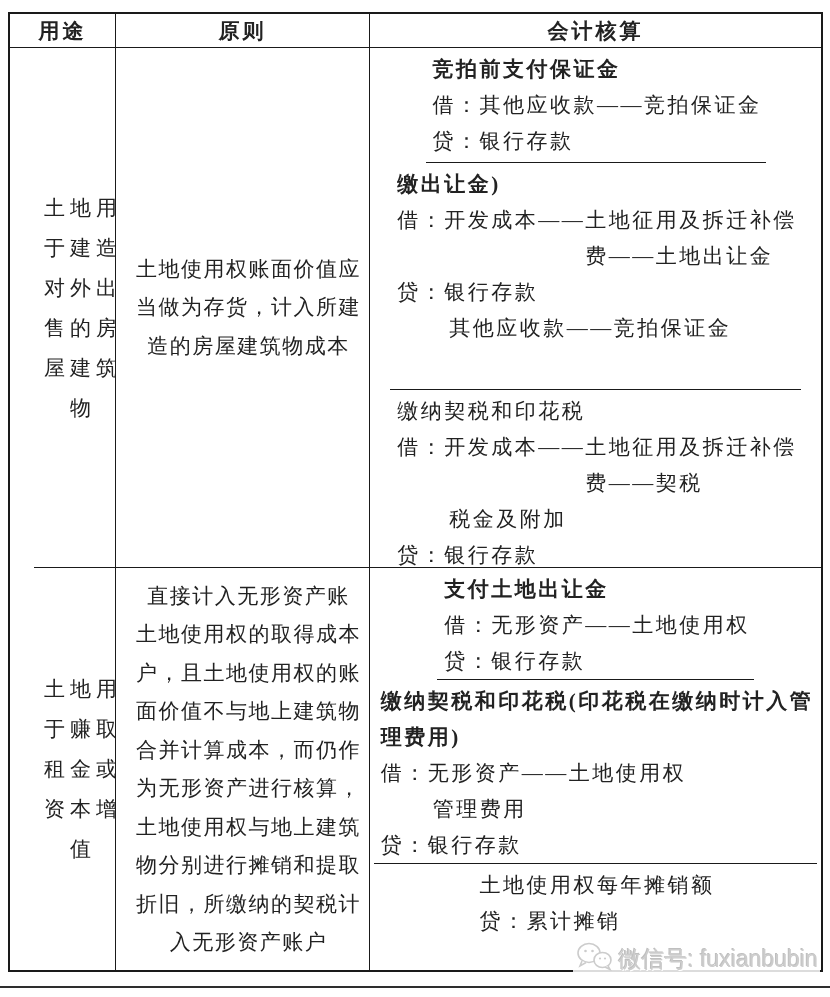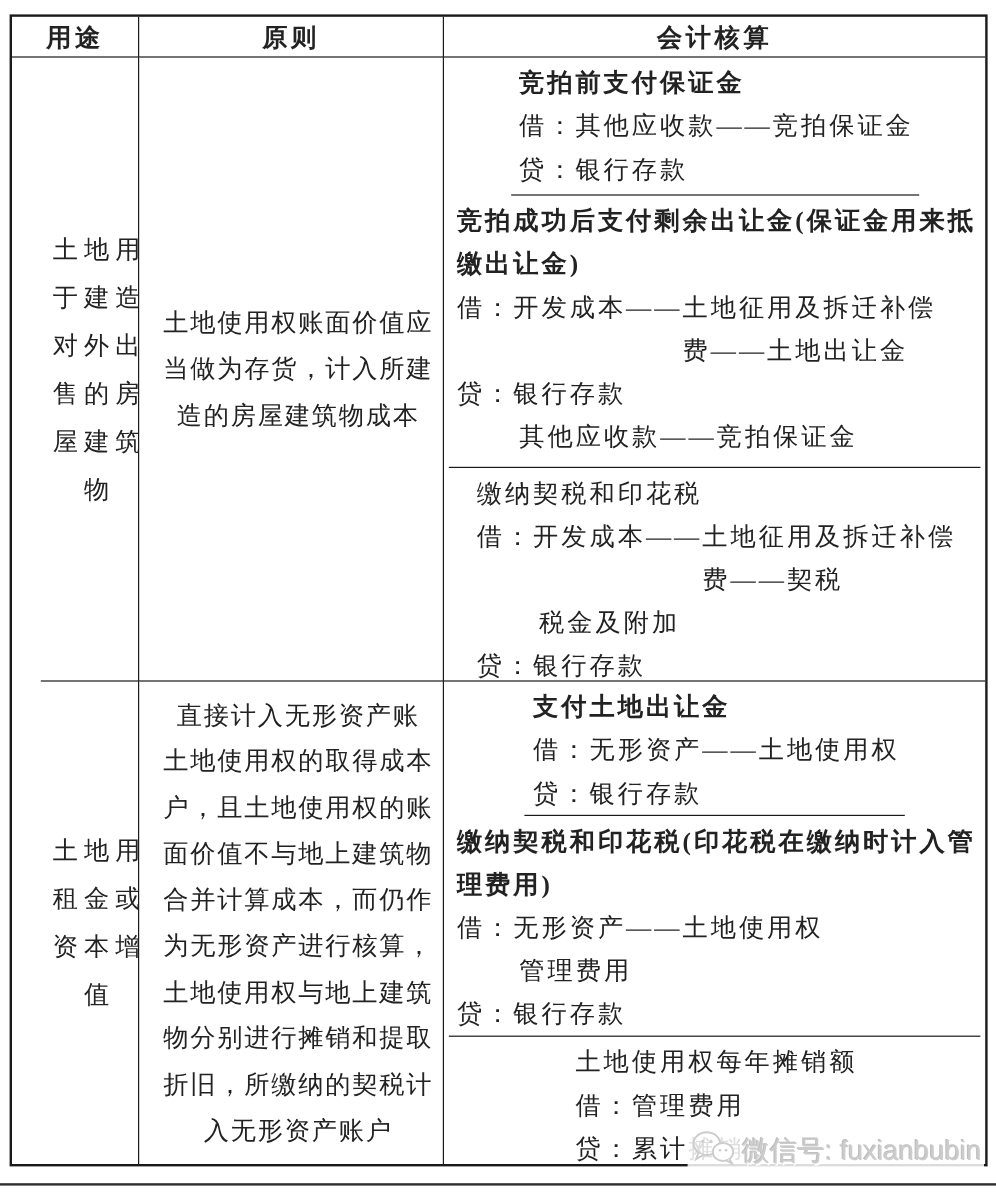--- a/index.html
+++ b/index.html
@@ -94,7 +94,6 @@
         <div class="eline">贷：银行存款</div>
       </div>
       <div class="sub b-b" style="height:227px">
-        <div class="eline bold">竞拍成功后支付剩余出让金(保证金用来抵</div>
         <div class="eline bold">缴出让金)</div>
         <div class="eline">借：开发成本——土地征用及拆迁补偿</div>
         <div class="eline indbig">费——土地出让金</div>

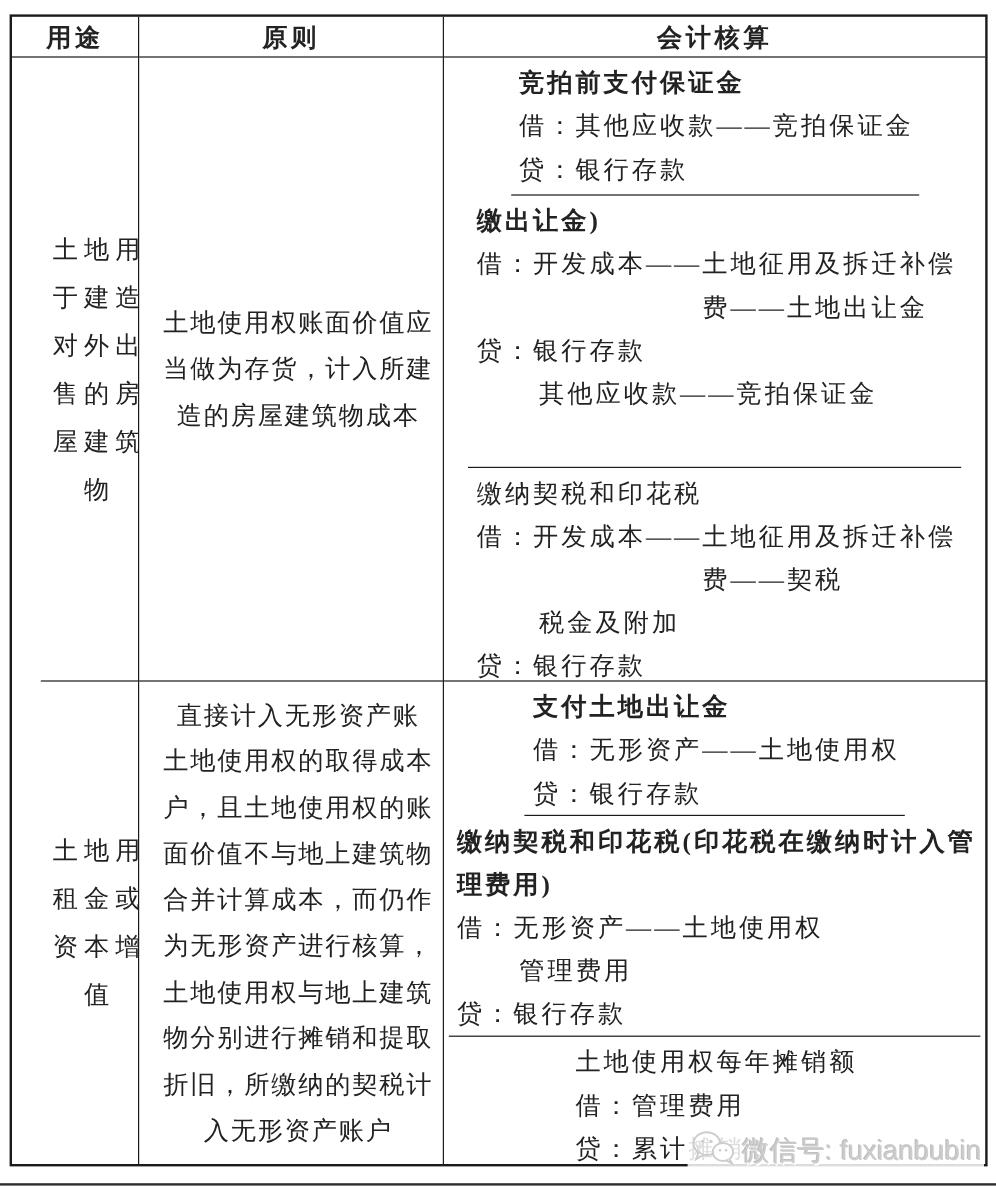--- a/index.html
+++ b/index.html
@@ -111,6 +111,7 @@
 
     <div class="cell usage b-r">
       <div class="uline">土地用</div>
+      <div class="uline">于赚取</div>
       <div class="uline">租金或</div>
       <div class="uline">资本增</div>
       <div class="uline">值</div>

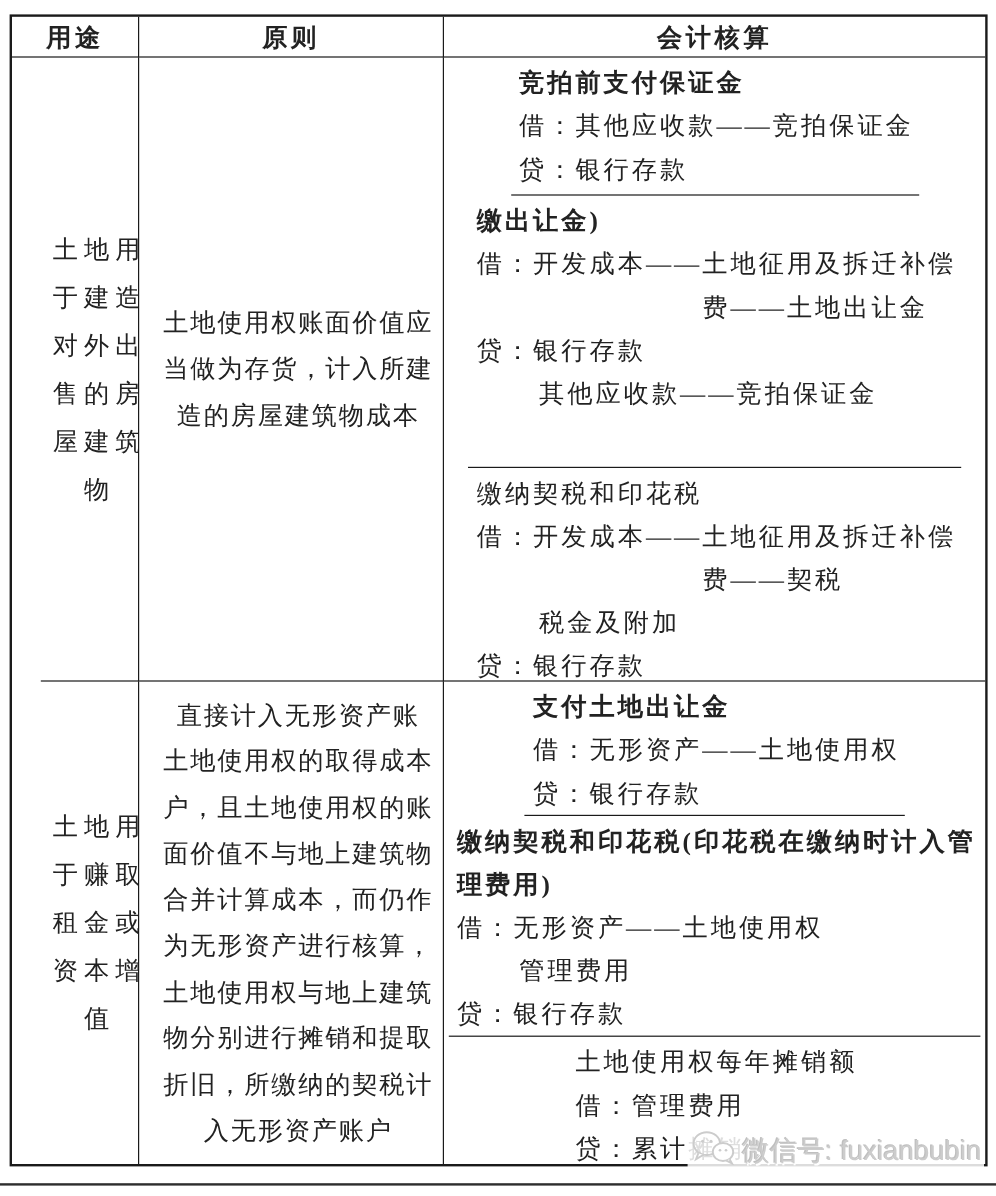--- a/index.html
+++ b/index.html
@@ -143,7 +143,6 @@
       </div>
       <div class="sub grow">
         <div class="eline">土地使用权每年摊销额</div>
-        <div class="eline">借：管理费用</div>
         <div class="eline">贷：累计摊销</div>
       </div>
     </div>

